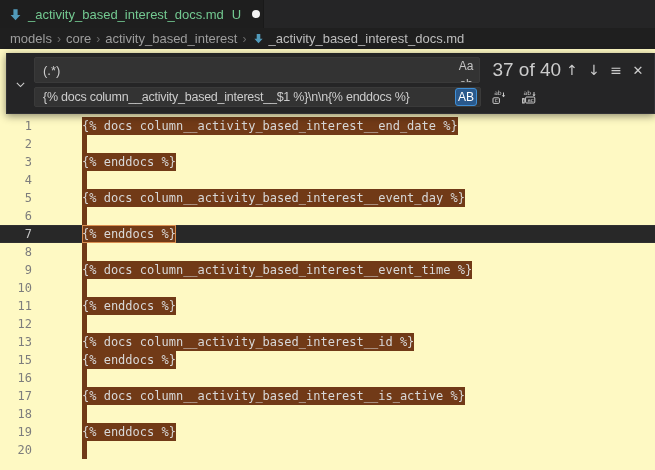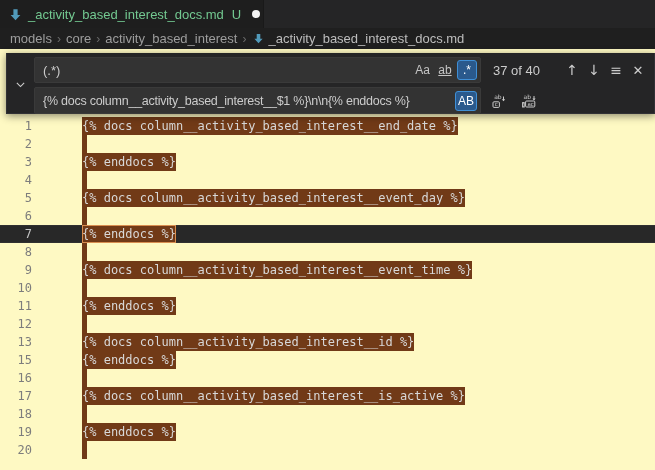--- a/index.html
+++ b/index.html
@@ -40,7 +40,7 @@
               padding-left:8px; overflow:hidden; }
   .fw-text { font-size:13px; color:#cccccc; white-space:pre; }
   .fw-text.repl { font-size:12.5px; letter-spacing:-0.25px; }
-  .opts { position:absolute; right:3px; top:0; bottom:0; display:flex; align-items:center; gap:2px; background:inherit; }
+  .opts { position:absolute; right:3px; top:0; bottom:0; display:flex; align-items:center; gap:2px; background:inherit;flex-direction:column; }
   .opt { min-width:20px; height:20px; display:flex; align-items:center; justify-content:center;
          font-size:12px; color:#c5c5c5; border:1px solid transparent; border-radius:3px; cursor:pointer; padding:0 2px; }
   .opt.underline { text-decoration:underline; }

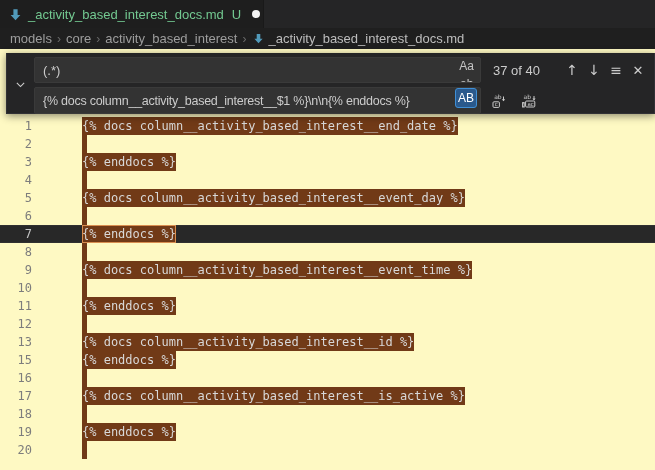--- a/index.html
+++ b/index.html
@@ -45,7 +45,7 @@
          font-size:12px; color:#c5c5c5; border:1px solid transparent; border-radius:3px; cursor:pointer; padding:0 2px; }
   .opt.underline { text-decoration:underline; }
   .opt.active { background:#2a598c; border-color:#3f8fd6; color:#ffffff; }
-  .match-count { font-size:13px; color:#cccccc; margin-left:12px; white-space:nowrap; }
+  .match-count { font-size:19px; color:#cccccc; margin-left:12px; white-space:nowrap; }
   .fw-spacer { flex:1; }
   .fw-btn { width:22px; height:22px; display:flex; align-items:center; justify-content:center;
             font-size:14px; color:#cccccc; border-radius:4px; cursor:pointer; background:none; border:none;

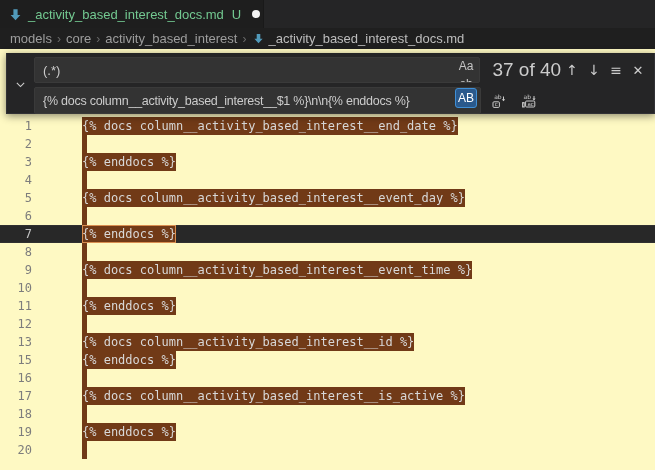--- a/index.html
+++ b/index.html
@@ -34,7 +34,7 @@
                 display:flex; align-items:center; justify-content:center; cursor:pointer; }
   .frow { position:absolute; left:27px; right:0; display:flex; align-items:center; }
   .frow.find { top:4px; height:26px; }
-  .frow.replace { top:34px; height:27px; }
+  .frow.replace { top:34px; height:20px; }
   .fw-input { position:relative; width:447px; height:100%; background:#333333;
               border:1px solid #3a3a3a; border-radius:2px; display:flex; align-items:center;
               padding-left:8px; overflow:hidden; }

